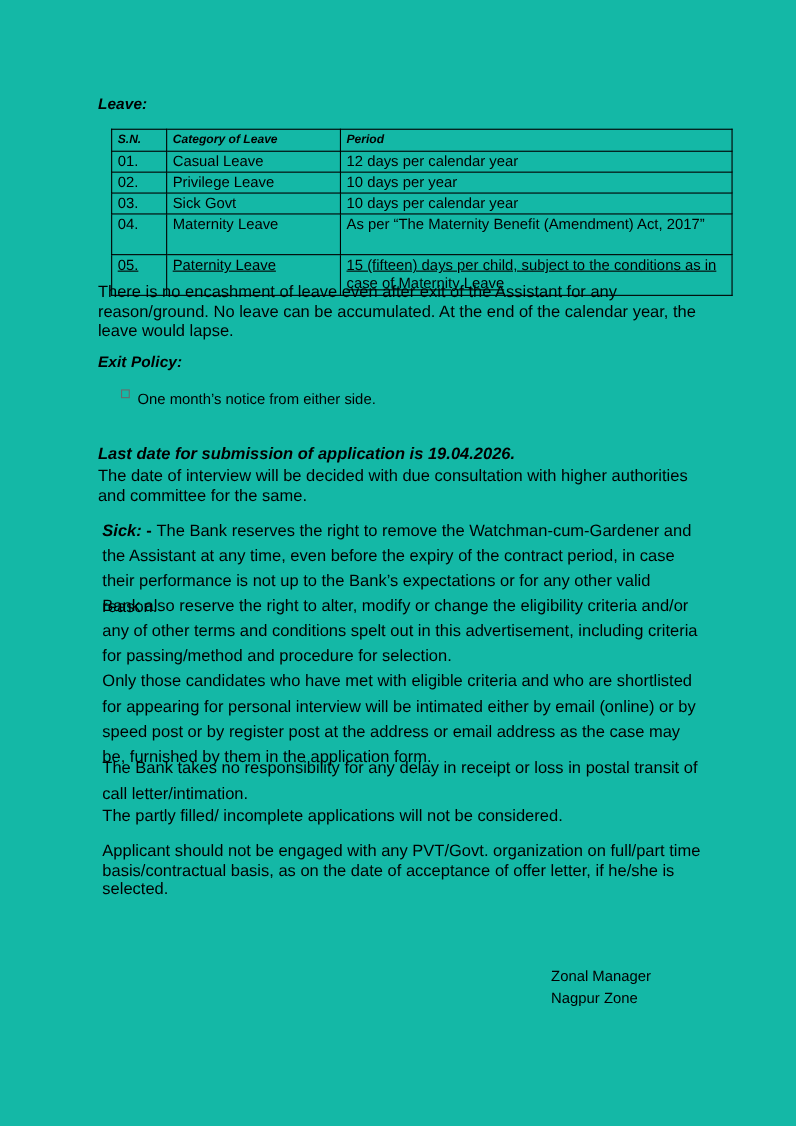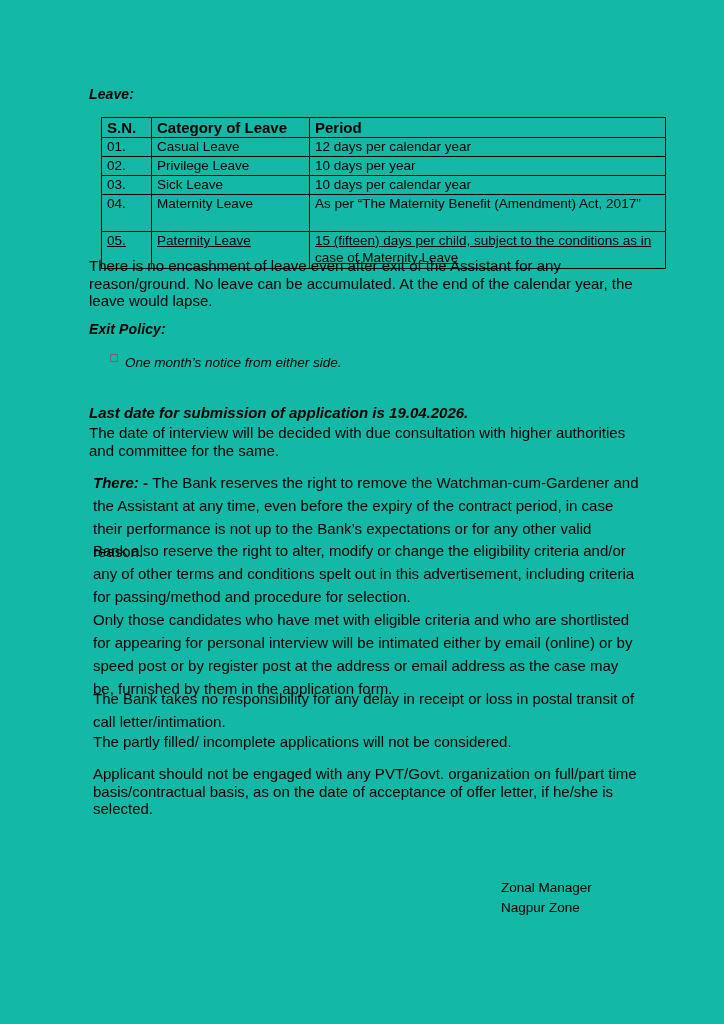--- a/index.html
+++ b/index.html
@@ -56,7 +56,8 @@
   }
   .leave-table th {
     font-weight: bold;
-    font-size: 15px;
+    font-style: italic;
+    font-size: 11px;
     padding-top: 1px;
     padding-bottom: 1px;
   }

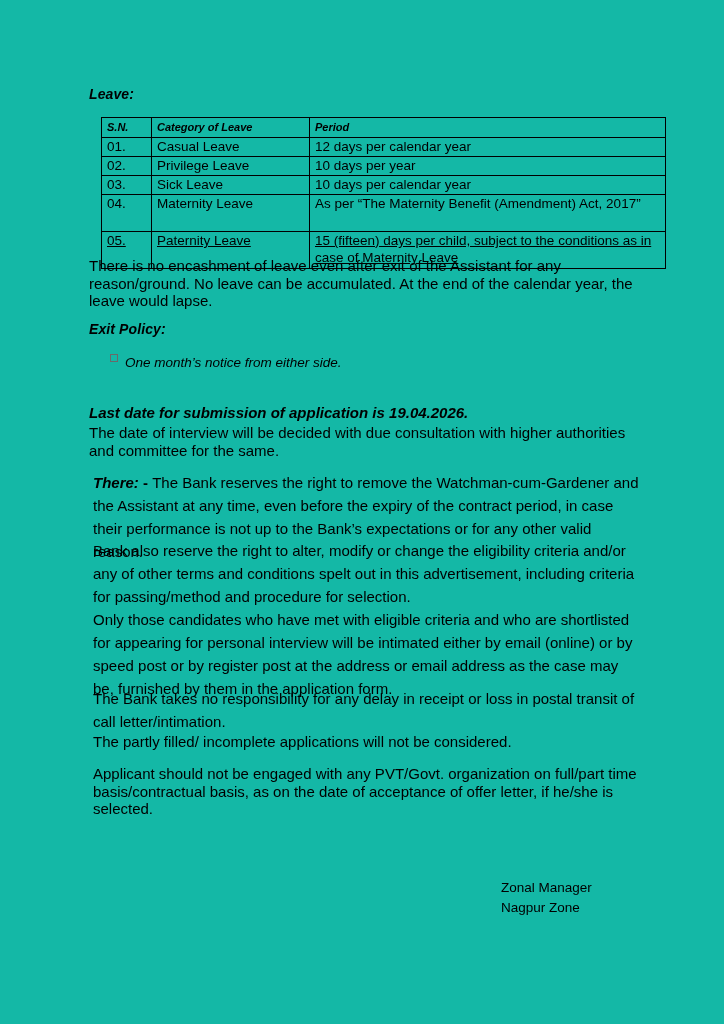--- a/index.html
+++ b/index.html
@@ -142,7 +142,7 @@
       </tr>
       <tr class="row-h">
         <td>03.</td>
-        <td>Sick Leave</td>
+        <td>Sick Govt</td>
         <td>10 days per calendar year</td>
       </tr>
       <tr>

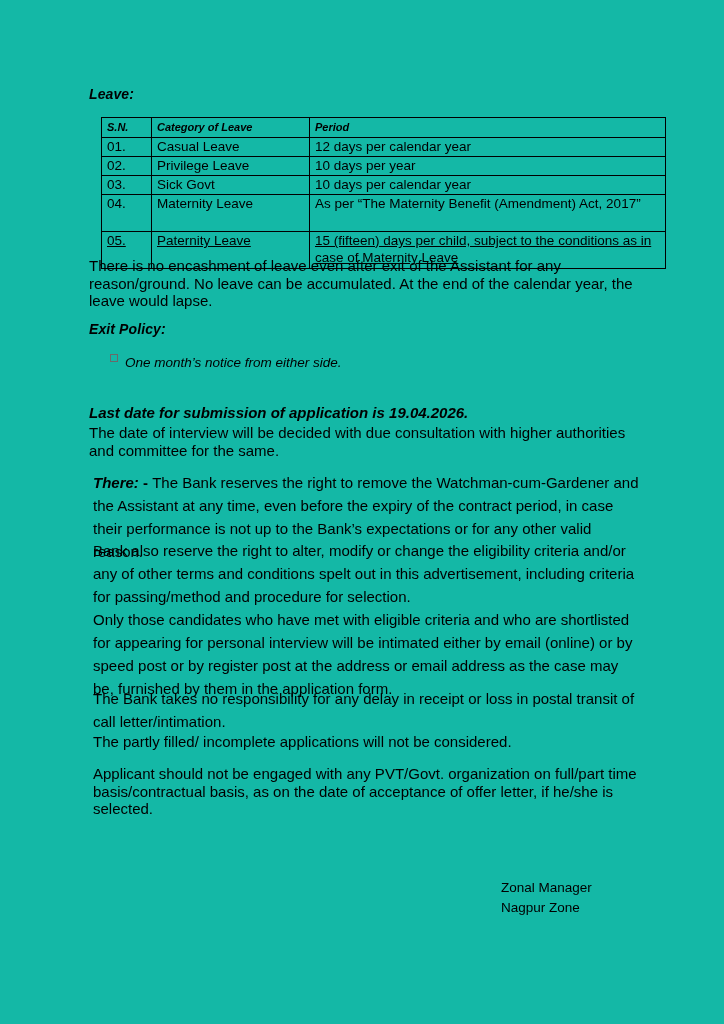--- a/index.html
+++ b/index.html
@@ -93,7 +93,6 @@
     font-size: 13.5px;
     line-height: 17.5px;
     white-space: nowrap;
-    font-style: italic;
   }
   .tofu-box {
     display: inline-block;

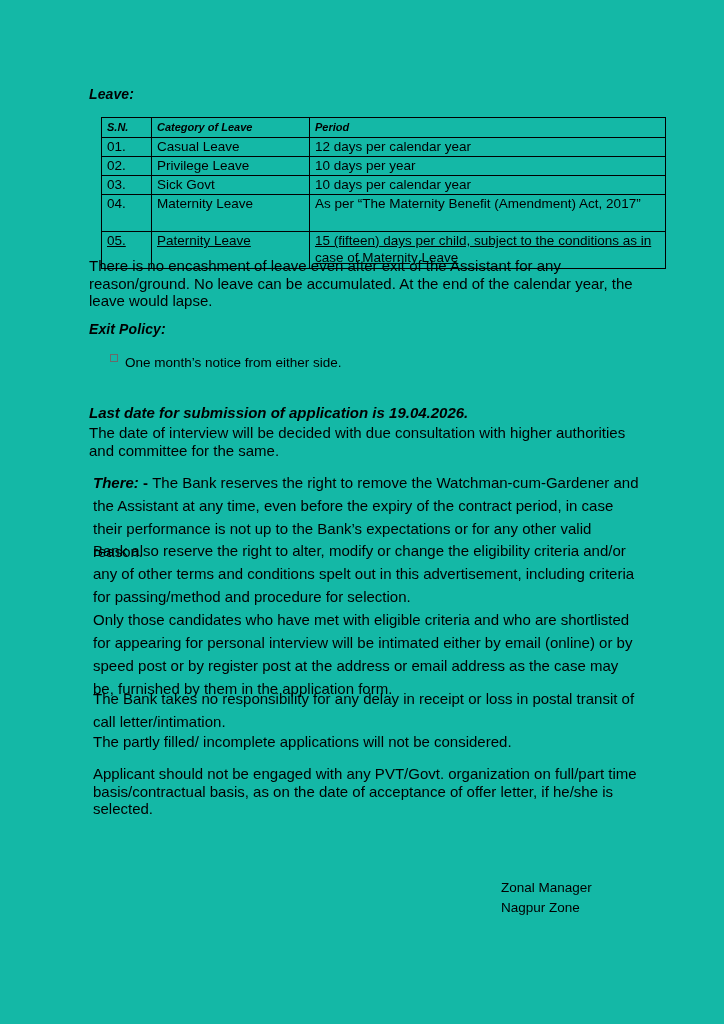--- a/index.html
+++ b/index.html
@@ -170,7 +170,7 @@
   <div class="para para-wide" style="left:89px; top:424px; width:556px;">The date of interview will be decided with due consultation with higher authorities and committee for the same.</div>
 
   <div class="para para-loose" style="left:93px; top:471px; width:552px;">
-    <b class="bi">There:</b><span>&nbsp;</span><b class="bold">-</b><span>&nbsp;</span><span>The Bank reserves the right to remove the Watchman-cum-Gardener and the Assistant at any time, even before the expiry of the contract period, in case their performance is not up to the Bank’s expectations or for any other valid reason.</span>
+    <b class="bi">Sick:</b><span>&nbsp;</span><b class="bold">-</b><span>&nbsp;</span><span>The Bank reserves the right to remove the Watchman-cum-Gardener and the Assistant at any time, even before the expiry of the contract period, in case their performance is not up to the Bank’s expectations or for any other valid reason.</span>
   </div>
 
   <div class="para para-loose" style="left:93px; top:539px; width:549px;">Bank also reserve the right to alter, modify or change the eligibility criteria and/or any of other terms and conditions spelt out in this advertisement, including criteria for passing/method and procedure for selection.</div>

